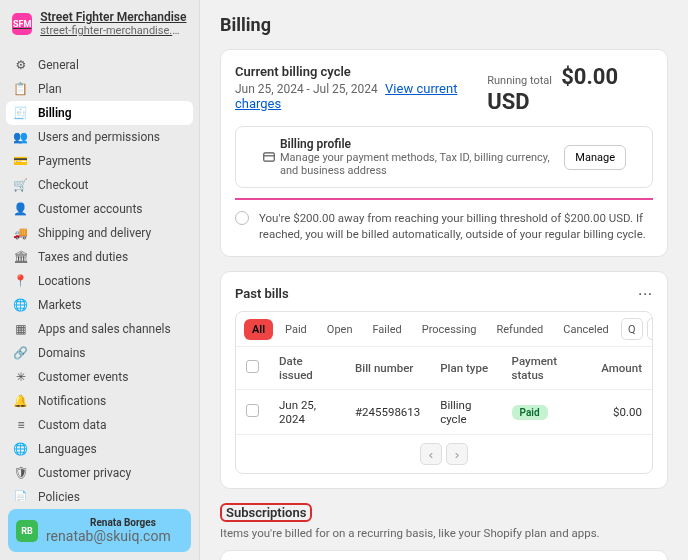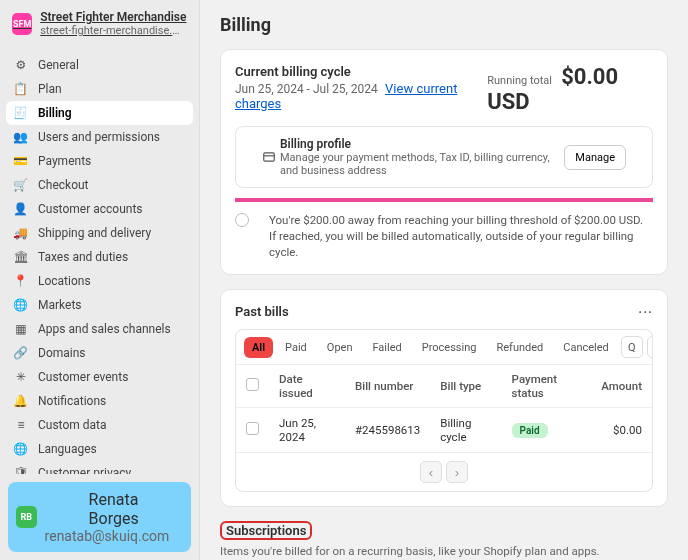--- a/index.html
+++ b/index.html
@@ -30,7 +30,7 @@
 .profile-title { font-size: 12px; font-weight: 600; }
 .profile-desc { font-size: 11px; color: #666; }
 .btn { background: #fff; border: 1px solid #ccc; border-radius: 6px; padding: 5px 10px; font-size: 11px; cursor: pointer; font-family: inherit; }
-.threshold-row { display: flex; gap: 20px; align-items: flex-start; padding-top: 10px; border-top: 4px solid #ec4899; }
+.threshold-row { display: flex; gap: 10px; align-items: flex-start; padding-top: 10px; border-top: 2px solid #ec4899; }
 .circle { width: 14px; height: 14px; border: 1.5px solid #bbb; border-radius: 50%; margin-top: 1px; flex-shrink: 0; }
 .threshold-text { font-size: 11.5px; color: #555; line-height: 1.4; }
 .past-header { display: flex; justify-content: space-between; align-items: center; margin-bottom: 10px; }

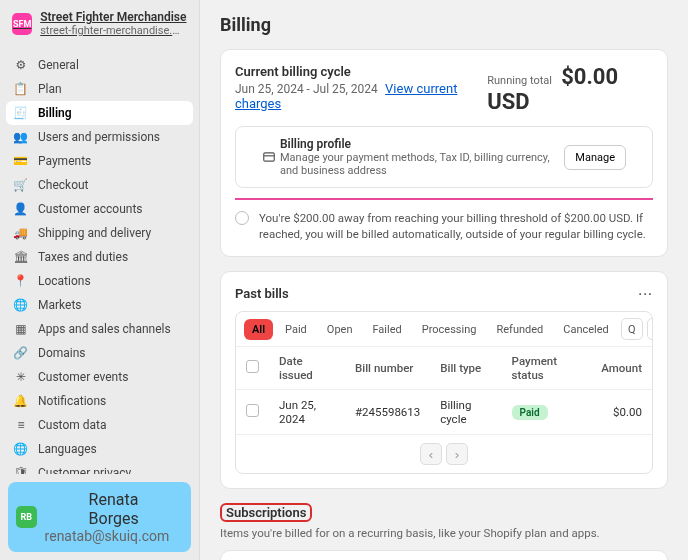--- a/index.html
+++ b/index.html
@@ -215,7 +215,7 @@
           <th style="width:28px"><span class="chk"></span></th>
           <th>Date issued</th>
           <th>Bill number</th>
-          <th>Bill type</th>
+          <th>Plan type</th>
           <th>Payment status</th>
           <th>Amount</th>
         </tr>

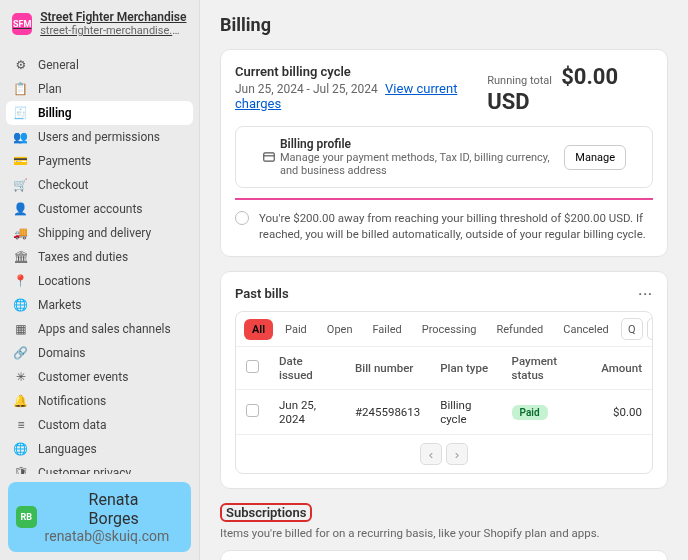--- a/index.html
+++ b/index.html
@@ -15,7 +15,7 @@
 .nav-icon { width: 14px; height: 14px; display: flex; align-items: center; justify-content: center; color: #555; }
 .user-footer { margin: 8px; padding: 8px; background: #7dd3fc; border-radius: 8px; display: flex; gap: 8px; align-items: center; }
 .user-avatar { width: 22px; height: 22px; border-radius: 5px; background: #3cba54; color: #fff; font-size: 9px; font-weight: 700; display: flex; align-items: center; justify-content: center; }
-.user-name { font-size: 16px; font-weight: 400; padding-left: 44px; }
+.user-name { font-size: 10px; font-weight: 700; padding-left: 44px; }
 .user-email { font-size: 14px; color: #666; }
 .main { flex: 1; overflow-y: auto; padding: 14px 20px; }
 .page-title { font-size: 18px; font-weight: 700; margin-bottom: 14px; }

